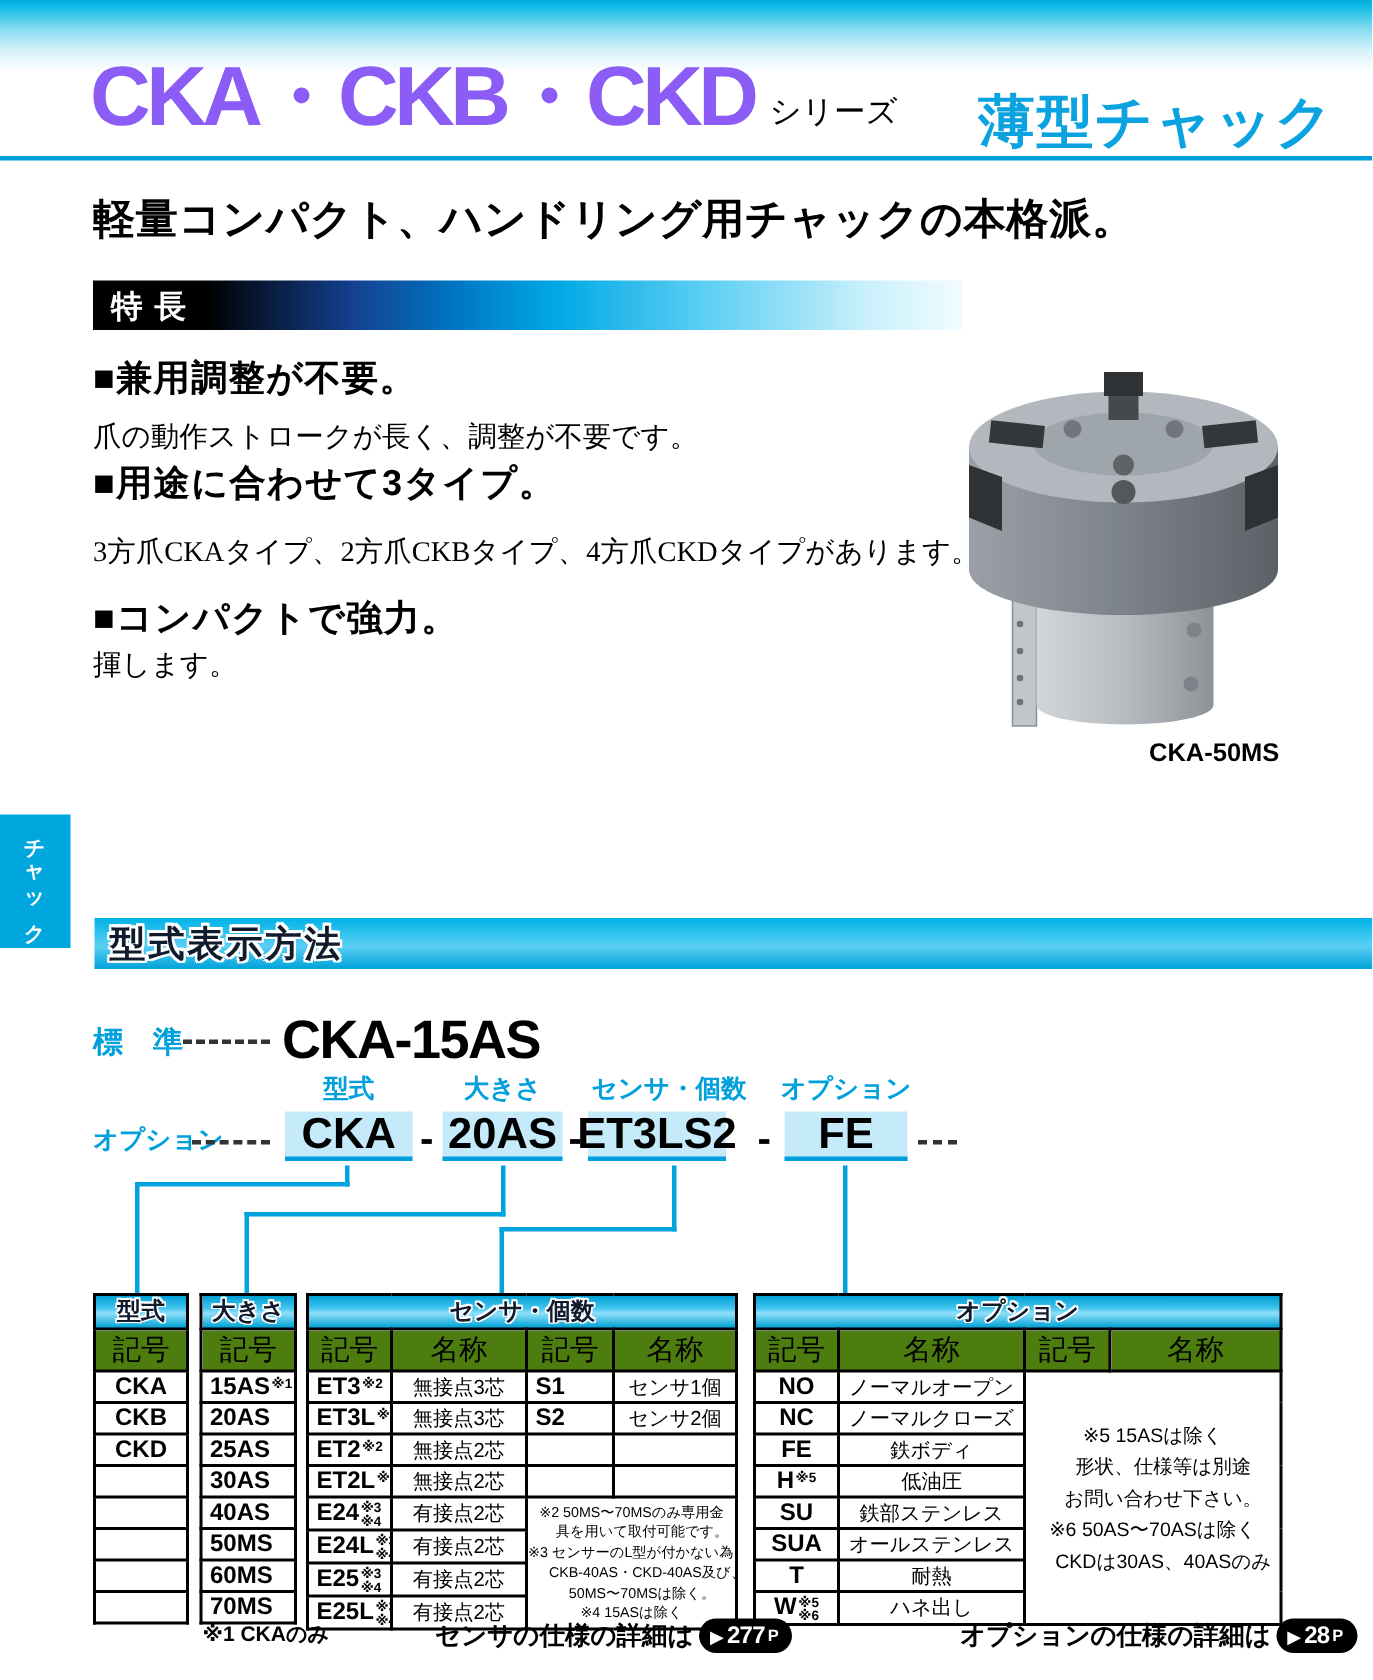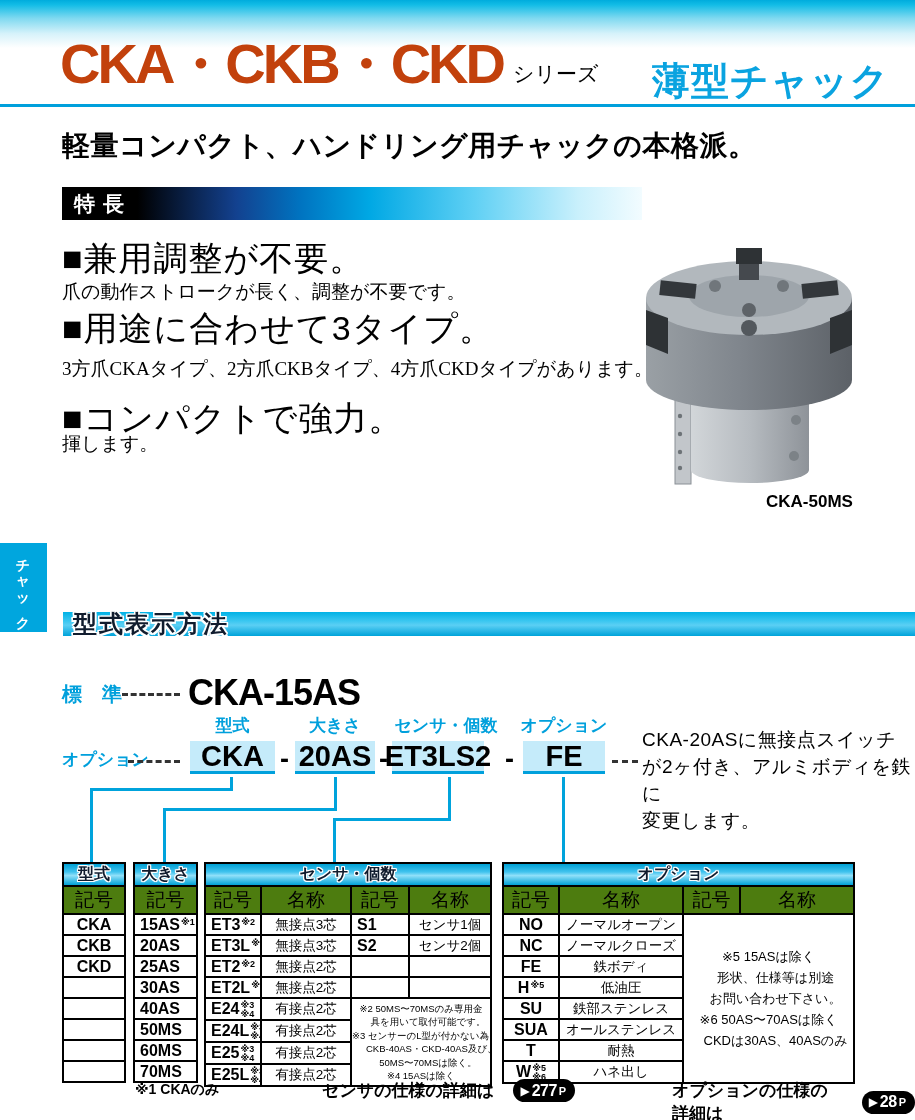--- a/index.html
+++ b/index.html
@@ -14,7 +14,7 @@
   .top-band { left:0; top:0; width:915px; height:48px;
     background:linear-gradient(180deg,#00acdd 0%,#12bce6 10%,#7fd9f0 38%,#d6f2fa 70%,#ffffff 100%); }
   .title-row { left:60px; top:36px; display:flex; align-items:flex-end; }
-  .series-title { font-size:56px; font-weight:bold; letter-spacing:-3px; line-height:1; color:#c2410c; }
+  .series-title { font-size:56px; font-weight:bold; letter-spacing:-3px; line-height:1; color:#8b5cf6; }
   .series-suffix { font-size:21px; font-weight:normal; margin-left:10px; margin-bottom:4px; color:#000; }
   .product-type { left:652px; top:56px; font-size:38px; font-weight:bold; color:#0aa3e0; letter-spacing:1px; }
   .blue-rule { left:0; top:104px; width:915px; height:3px; background:#00a0dc; }

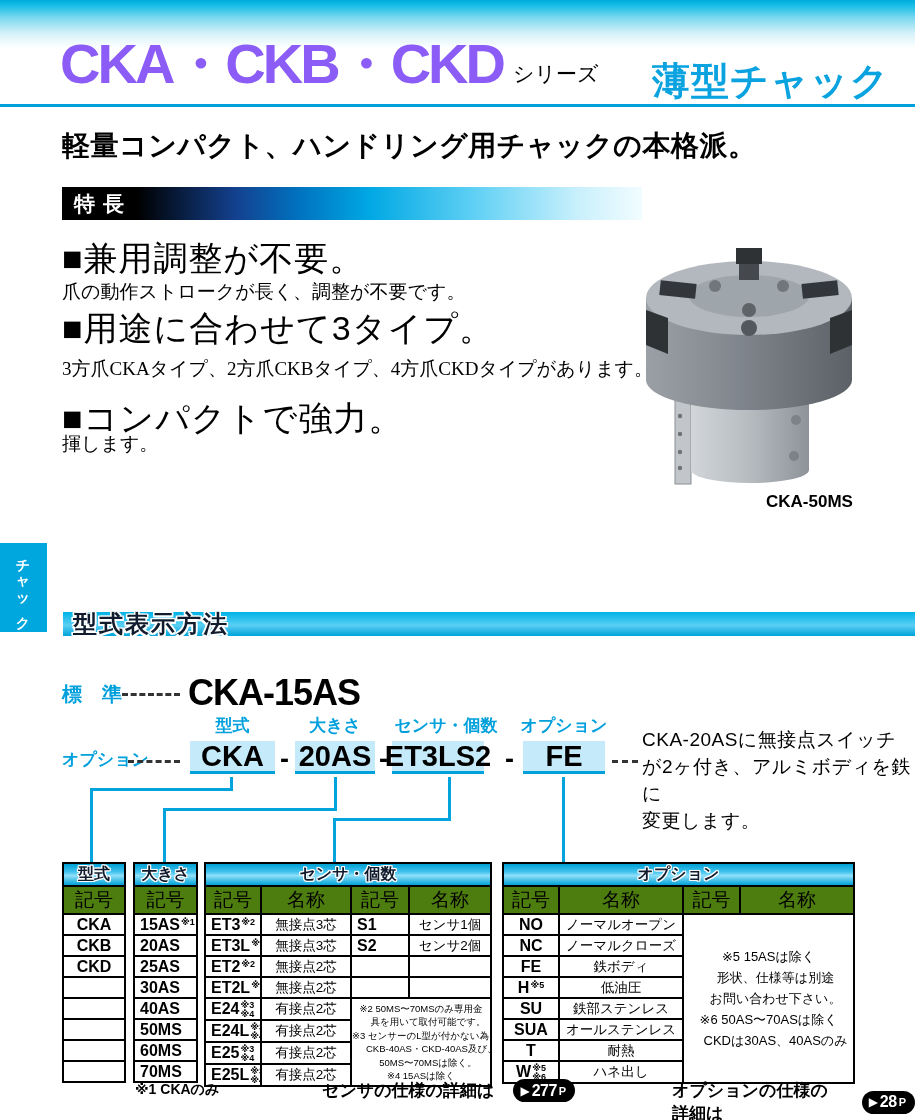--- a/index.html
+++ b/index.html
@@ -25,7 +25,7 @@
     background:linear-gradient(90deg,#000 0%,#000 13%,#13418f 30%,#0073c0 41%,#00a8e4 53%,#5fd0f4 71%,#c9f0fc 89%,#f2fcff 100%);
     color:#fff; font-size:21px; font-weight:bold; letter-spacing:8px;
     display:flex; align-items:center; padding-left:12px; }
-  .feat-title { font-size:34px; font-weight:normal; letter-spacing:1px; }
+  .feat-title { font-size:24px; font-weight:bold; letter-spacing:1px; }
   .feat-body { font-family:"Liberation Serif","DejaVu Serif",serif; font-size:19px; line-height:26px; }
 
   

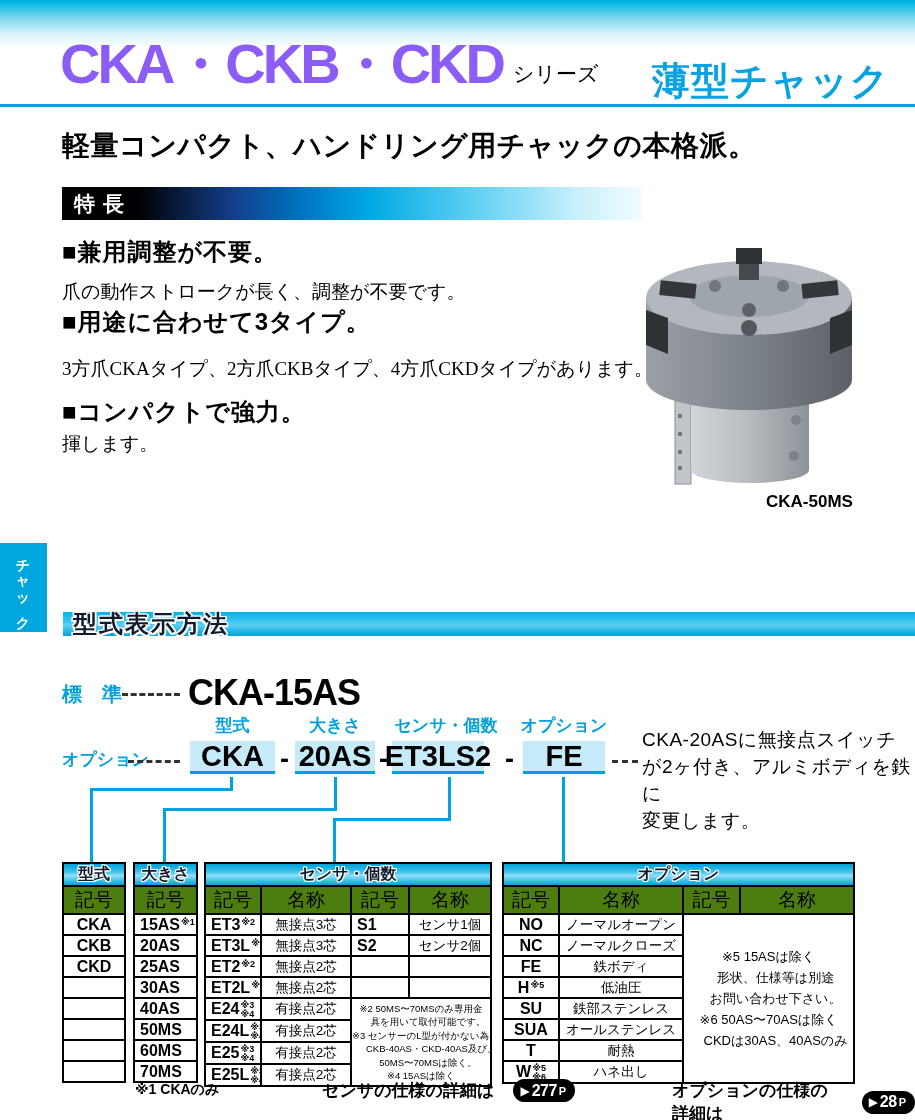--- a/index.html
+++ b/index.html
@@ -39,7 +39,7 @@
     font-size:14px; font-weight:bold; letter-spacing:3px; }
 
   
-  .model-bar { left:63px; top:612px; width:852px; height:24px;
+  .model-bar { left:63px; top:612px; width:852px; height:34px;
     background:linear-gradient(180deg,#00b2e6 0%,#3fc8f1 40%,#5bcff4 55%,#00a3da 100%);
     display:flex; align-items:center; padding-left:10px; }
   .otx { color:#101c2e;

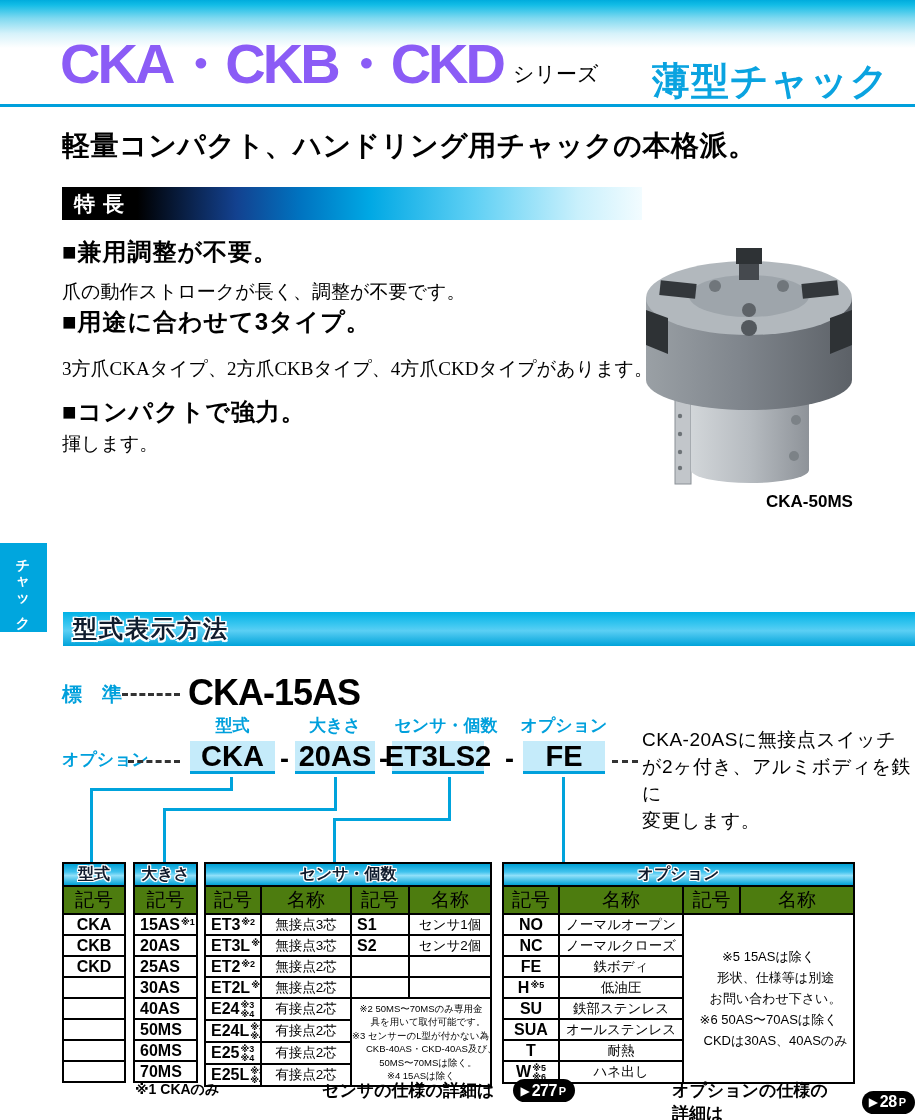--- a/index.html
+++ b/index.html
@@ -201,11 +201,6 @@
   <div class="abs seg-box" style="left:523px; width:82px;">FE</div>
   <div class="abs fe-dashes"></div>
 
-  <div class="abs opt-note">
-    <div>CKA-20ASに無接点スイッチ</div>
-    <div>が2ヶ付き、アルミボディを鉄に</div>
-    <div>変更します。</div>
-  </div>
 
   <div class="cline" style="left:230px; top:777px; width:3px; height:14px;"></div>
   <div class="cline" style="left:90px;  top:788px; width:143px; height:3px;"></div>

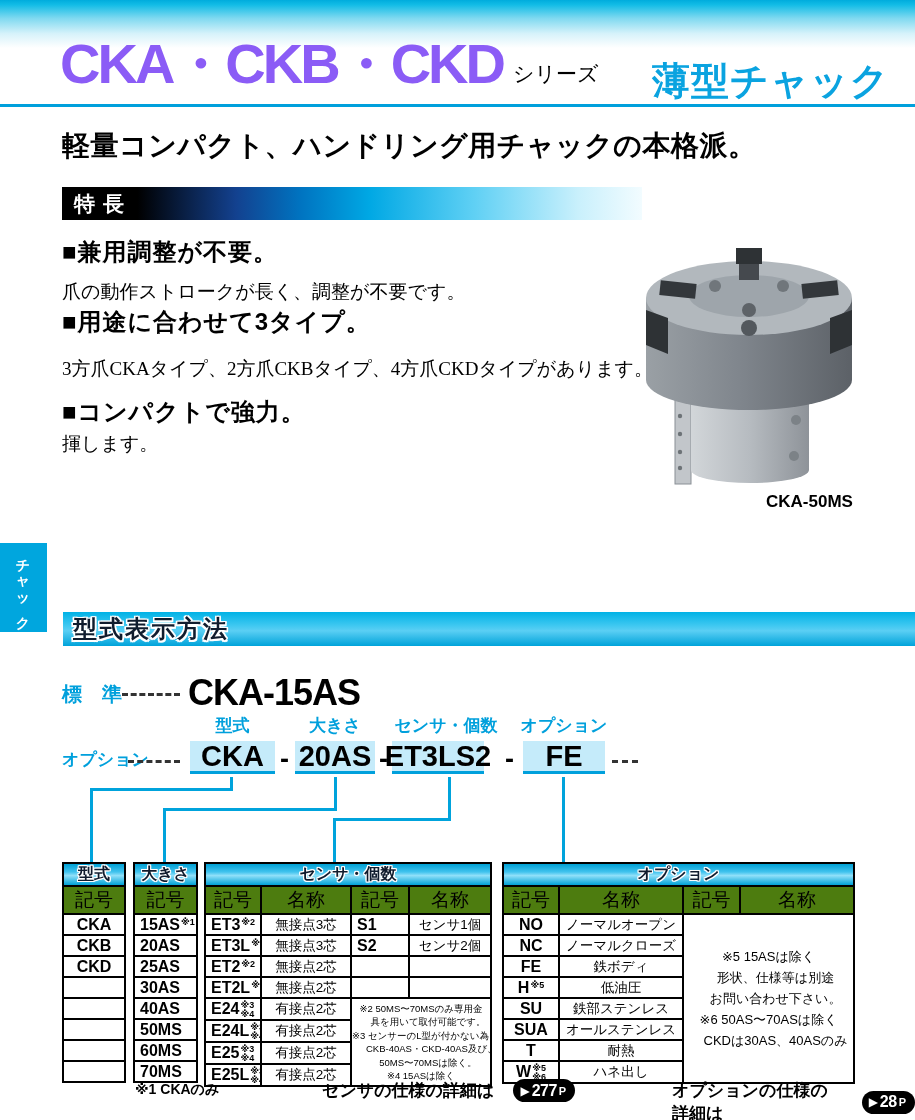--- a/index.html
+++ b/index.html
@@ -93,7 +93,7 @@
   .ind { padding-left:14px; }
 
   .size-footnote { left:135px; top:1081px; font-size:14px; font-weight:bold; }
-  .ref-row { top:1079px; display:flex; align-items:center; gap:19px;margin-left:32px; }
+  .ref-row { top:1079px; display:flex; align-items:center; gap:4px; }
   .ref-text { font-size:17px; font-weight:bold; }
   .pbadge { background:#000; color:#fff; border-radius:12px; height:23px;
     display:inline-flex; align-items:center; padding:0 9px 0 7px; gap:2px; }

